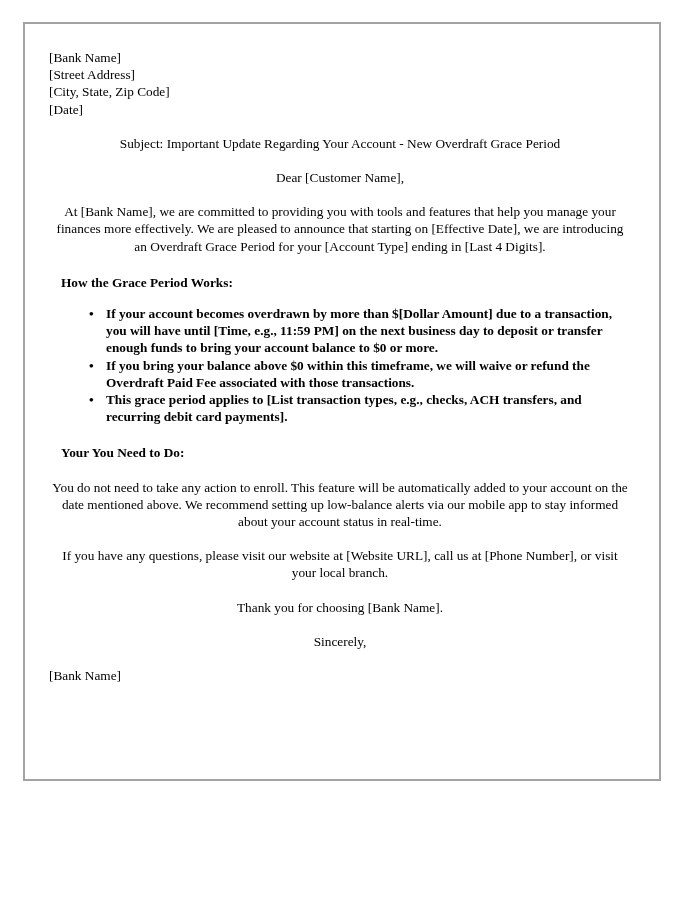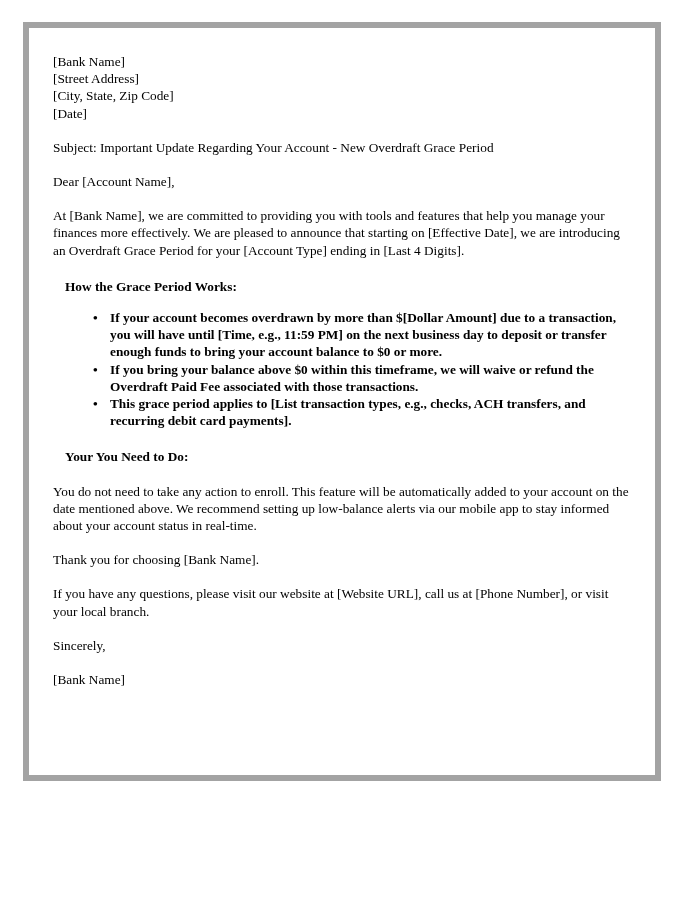--- a/index.html
+++ b/index.html
@@ -20,7 +20,7 @@
     top: 22px;
     width: 638px;
     height: 759px;
-    border: 6px solid #a3a3a3;
+    border: 2px solid #a3a3a3;
     box-sizing: border-box;
     background: #ffffff;
     overflow: hidden;

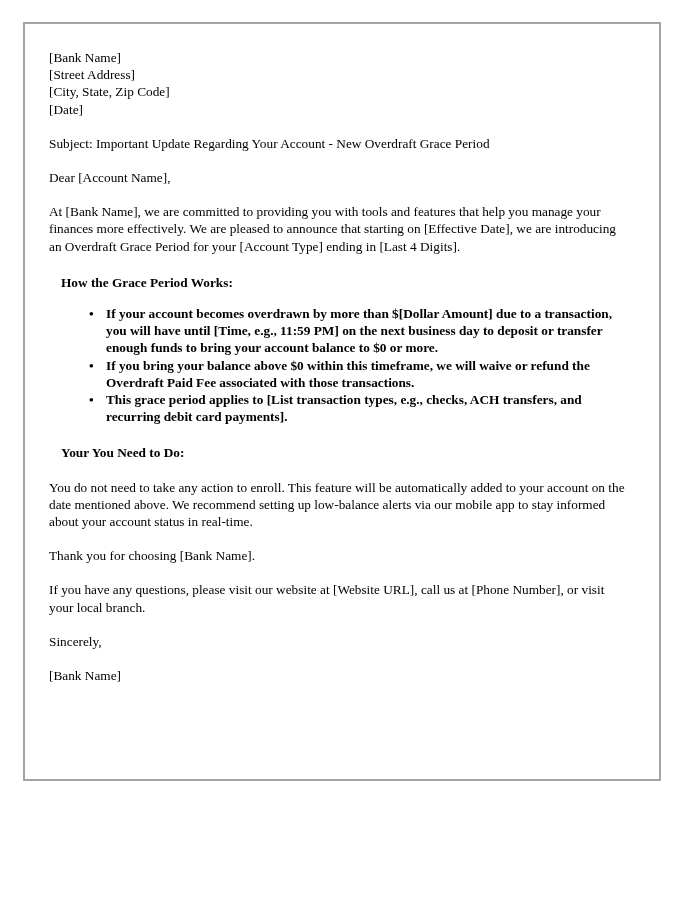--- a/index.html
+++ b/index.html
@@ -42,7 +42,7 @@
   }
   .para {
     margin: 17px 0 0 0;
-    text-align: left;
+    text-align: center;
   }
   .heading {
     margin: 19px 0 0 12px;

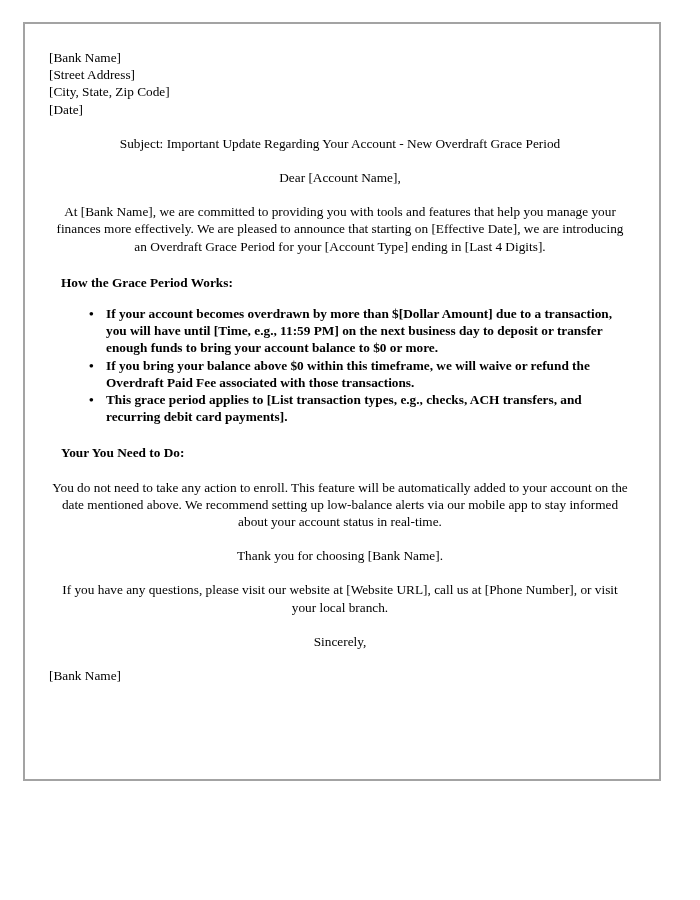--- a/index.html
+++ b/index.html
@@ -90,7 +90,7 @@
 
     <p class="para">Subject: Important Update Regarding Your Account - New Overdraft Grace Period</p>
 
-    <p class="para">Dear [Account Name],</p>
+    <p class="para">Dear [Customer Name],</p>
 
     <p class="para">At [Bank Name], we are committed to providing you with tools and features that help you manage your finances more effectively. We are pleased to announce that starting on [Effective Date], we are introducing an Overdraft Grace Period for your [Account Type] ending in [Last 4 Digits].</p>
 

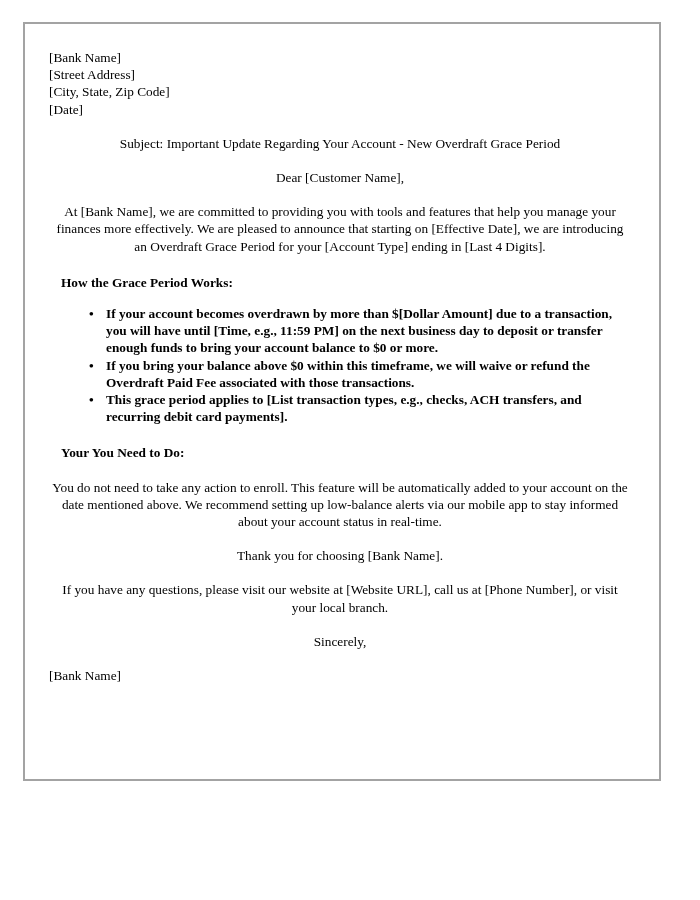--- a/index.html
+++ b/index.html
@@ -106,9 +106,9 @@
 
     <p class="para">You do not need to take any action to enroll. This feature will be automatically added to your account on the date mentioned above. We recommend setting up low-balance alerts via our mobile app to stay informed about your account status in real-time.</p>
 
+    <p class="para">If you have any questions, please visit our website at [Website URL], call us at [Phone Number], or visit your local branch.</p>
+
     <p class="para">Thank you for choosing [Bank Name].</p>
-
-    <p class="para">If you have any questions, please visit our website at [Website URL], call us at [Phone Number], or visit your local branch.</p>
 
     <p class="para">Sincerely,</p>
 

